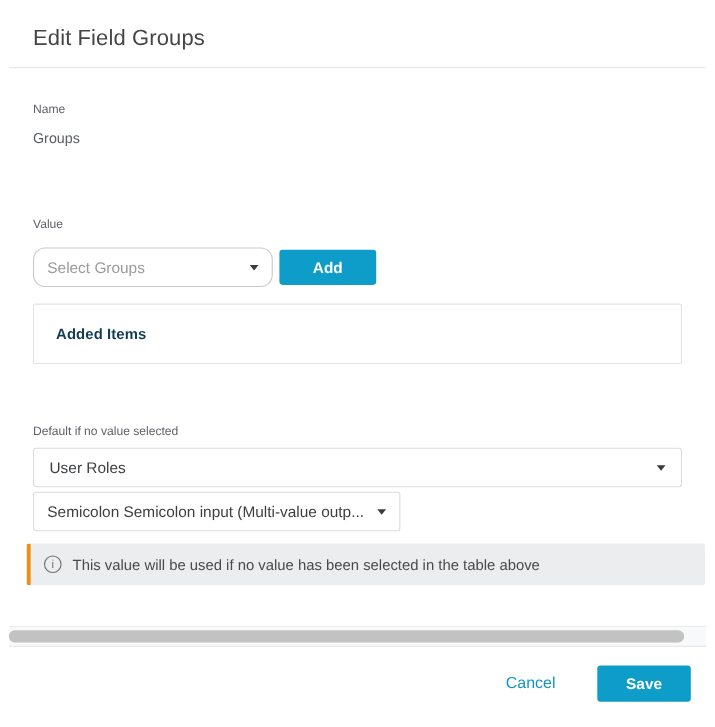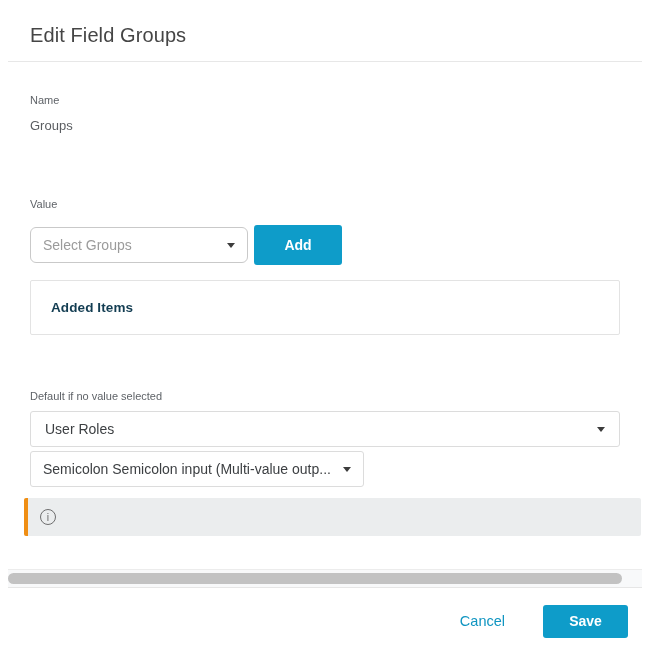--- a/index.html
+++ b/index.html
@@ -51,7 +51,7 @@
     height: 36px;
     background: #fff;
     border: 1px solid #c9c9c9;
-    border-radius: 6px;
+    border-radius: 11px;
     display: flex; align-items: center;
     padding: 0 12px;
     cursor: pointer;

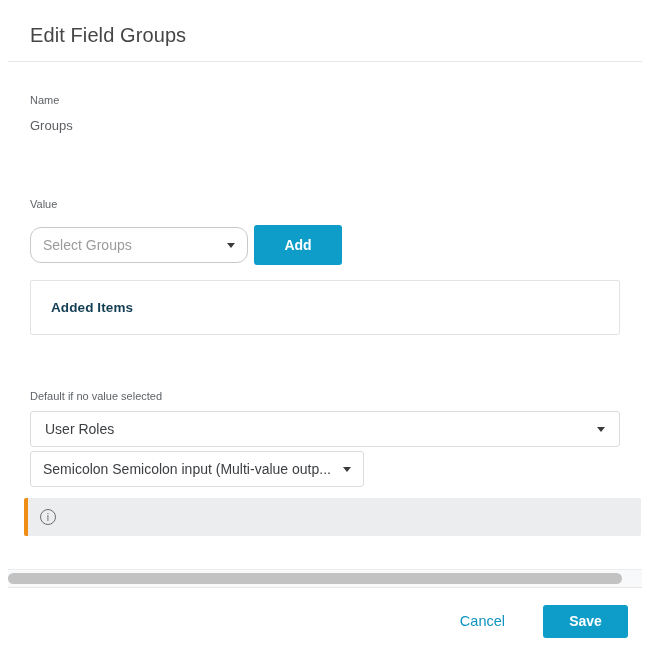--- a/index.html
+++ b/index.html
@@ -73,7 +73,7 @@
     font-weight: 700; font-size: 14px;
     border-radius: 3px;
   }
-  .btn-add { width: 88px; height: 40px; margin-left: 6px; }
+  .btn-add { width: 88px; height: 32px; margin-left: 6px; }
   .added-panel {
     margin-top: 15px;
     height: 55px;

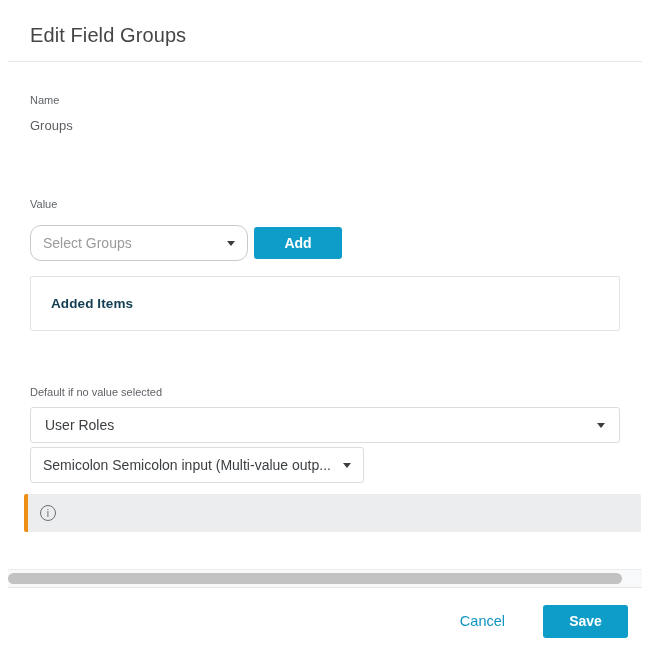--- a/index.html
+++ b/index.html
@@ -185,6 +185,7 @@
 
       <div class="info-banner">
         <span class="info-icon">i</span>
+        <span class="info-text">This value will be used if no value has been selected in the table above</span>
       </div>
 
     </div>

